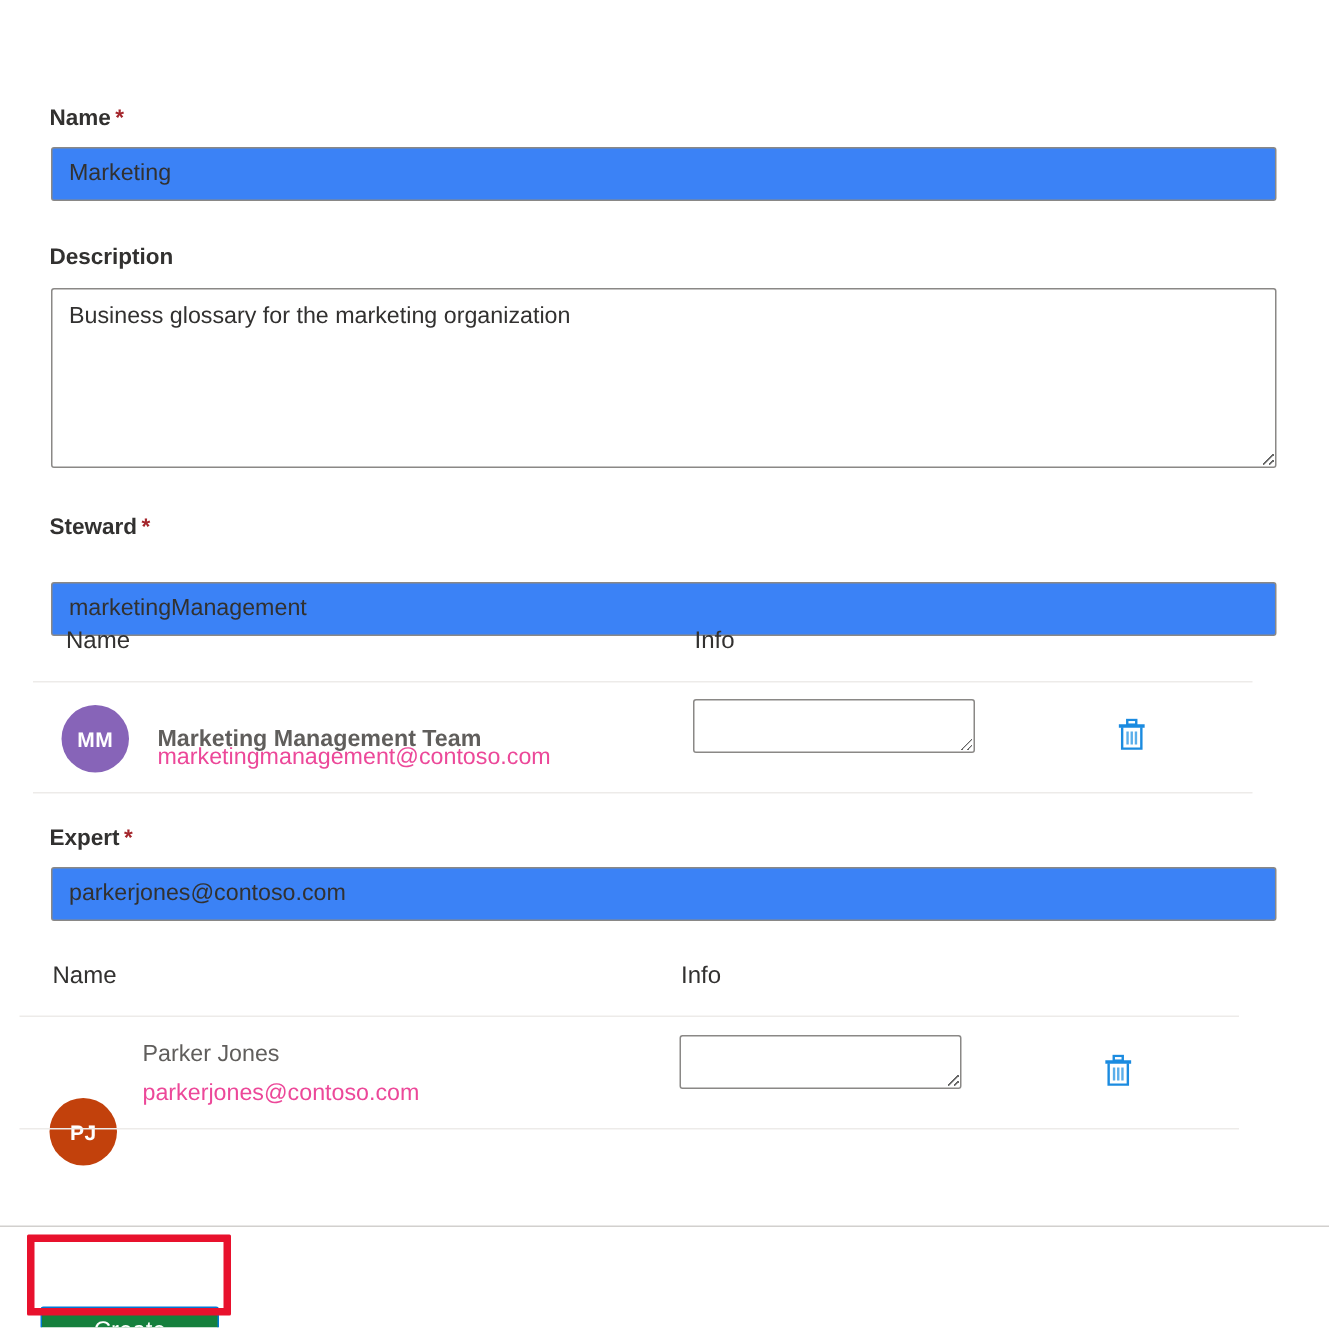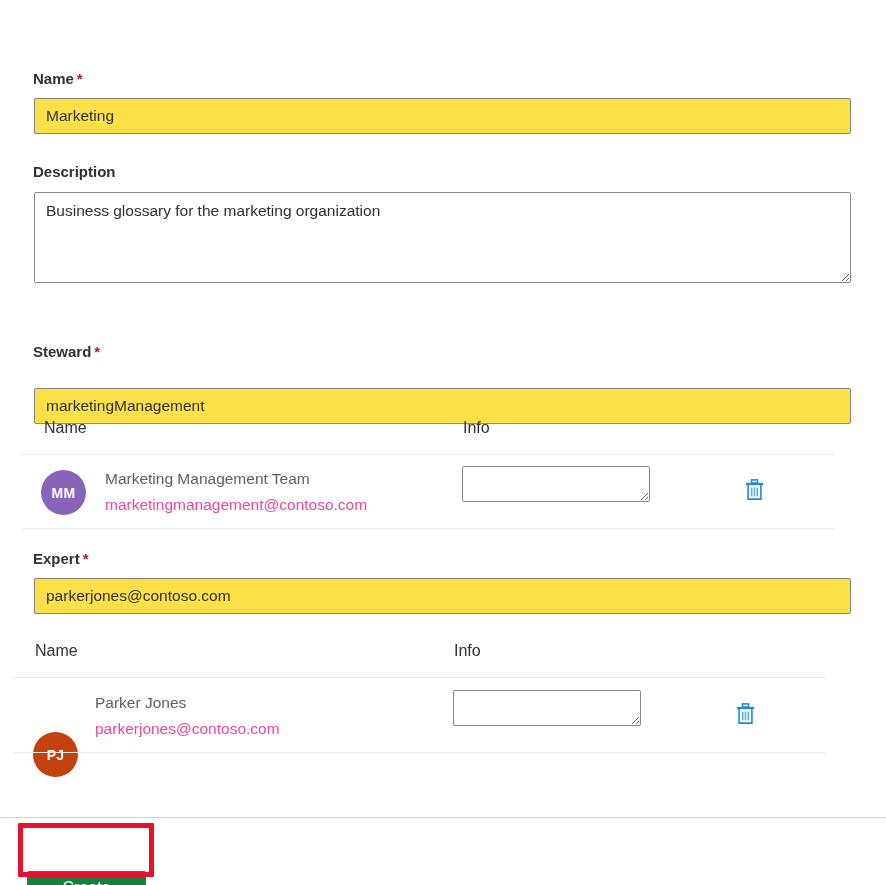--- a/index.html
+++ b/index.html
@@ -60,7 +60,7 @@
     box-sizing: border-box;
     border: 1px solid #8a8886;
     border-radius: 2px;
-    background: #fde047;
+    background: #3b82f6;
     font-family: "Liberation Sans", sans-serif;
     font-size: 15.5px;
     color: #323130;

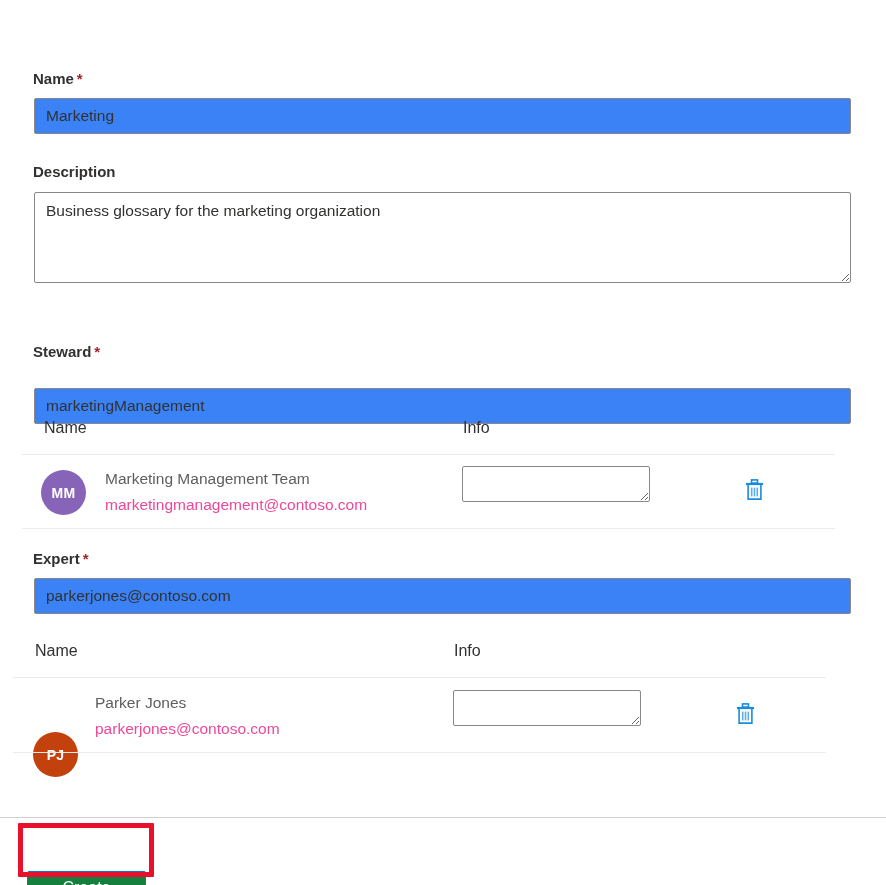--- a/index.html
+++ b/index.html
@@ -225,7 +225,7 @@
     <div class="field-label" style="left:33px; top:163px;">
       <span>Description</span><span class="req-star"></span>
     </div>
-    <textarea class="text-area" style="left: 34px; top: 192px; width: 817px; height: 91px;">Business glossary for the marketing organization</textarea>
+    <textarea class="text-area" style="left: 34px; top: 192px; width: 817px; height: 120px;">Business glossary for the marketing organization</textarea>
 
     <div class="field-label" style="left:33px; top:343px;">
       <span>Steward</span><span class="req-star">*</span>

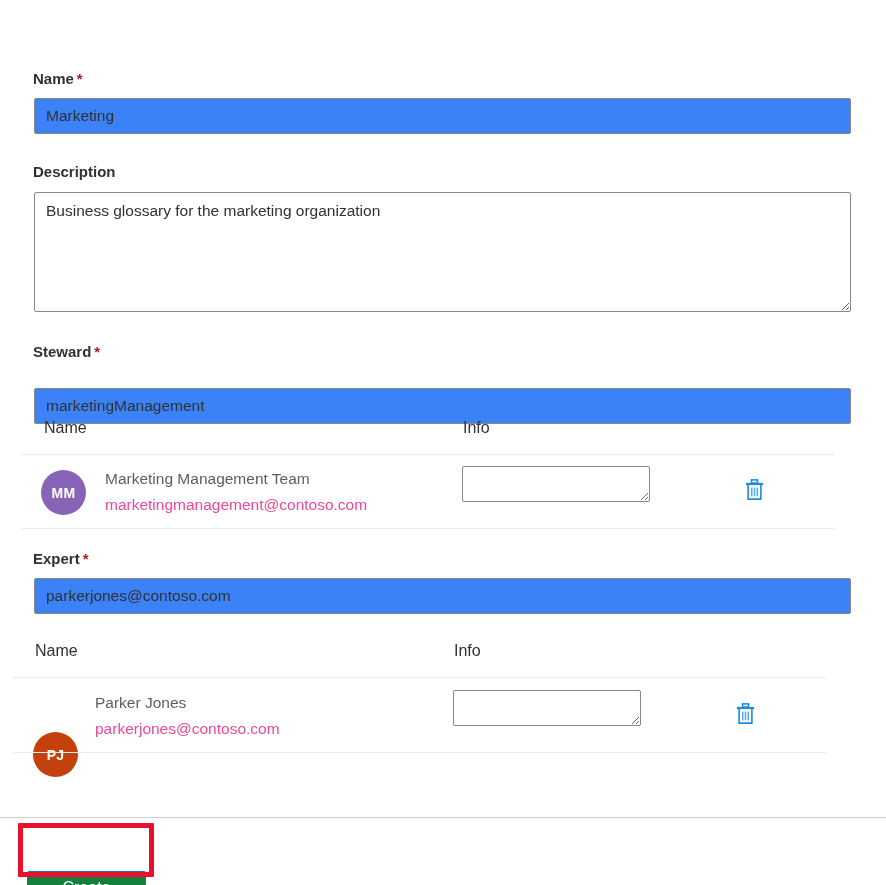--- a/index.html
+++ b/index.html
@@ -237,7 +237,7 @@
     <div class="tbl-rule" style="left:22px; top:454px; width:813px;"></div>
 
     <div class="avatar" style="left:41px; top:470px; width:45px; height:45px; background:#8764B8;text-align:center;">MM</div>
-    <div class="person-name" style="left:105px; top:470px;">Marketing Management Team</div>
+    <div class="person-name" style="left:105px; top:484px;font-weight:bold;">Marketing Management Team</div>
     <div class="person-mail" style="left:105px; top:496px;">marketingmanagement@contoso.com</div>
     <textarea class="info-area" style="left: 462px; top: 466px; width: 188px; height: 36px;"></textarea>
     <button class="trash-btn" style="left:741px; top:477px;">

